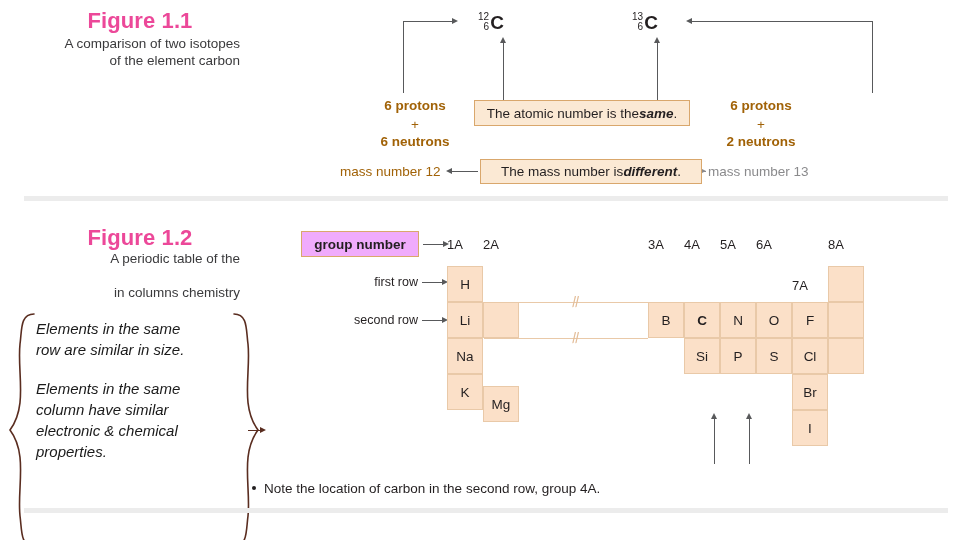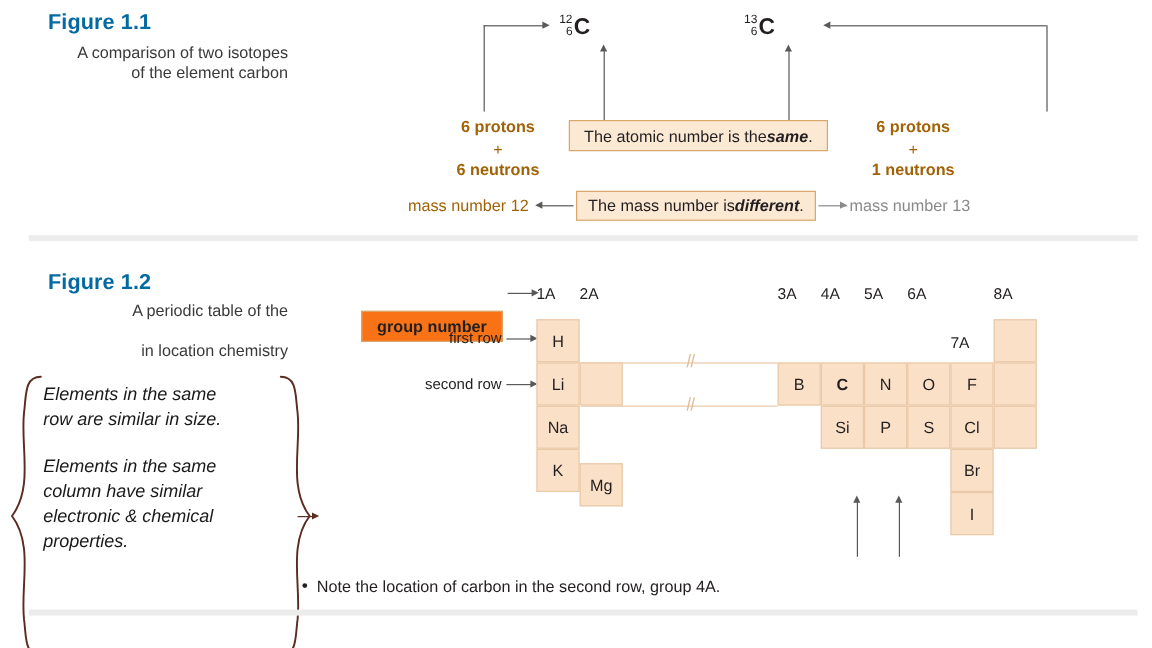--- a/index.html
+++ b/index.html
@@ -36,10 +36,10 @@
 
   
   .fig-title {
-    font-size: 18px;
+    font-size: 22px;
     font-weight: bold;
-    color: #0369a1;
-    text-align: left;
+    color: #ec4899;
+    text-align: center;
     letter-spacing: .1px;
     white-space: nowrap;
   }

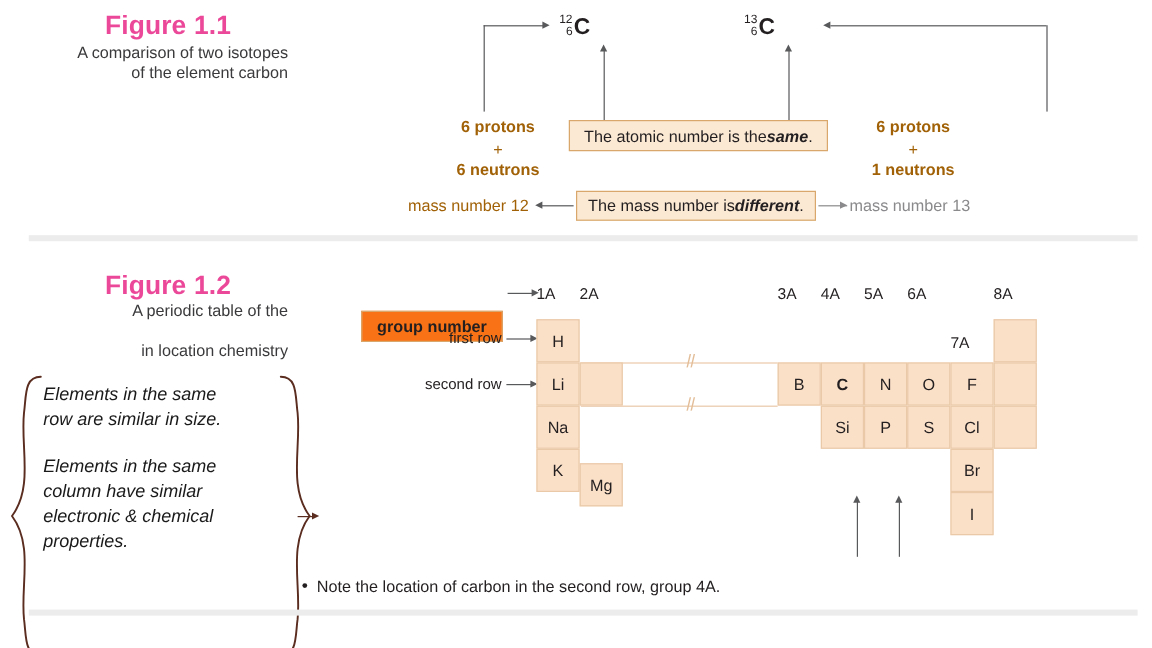--- a/index.html
+++ b/index.html
@@ -69,6 +69,7 @@
     line-height: 10px;
     text-align: right;
     margin-right: 1px;
+    margin-left: 12px;
   }
   .isotope .nums .mass { display: block; }
   .isotope .nums .atomic { display: block; }

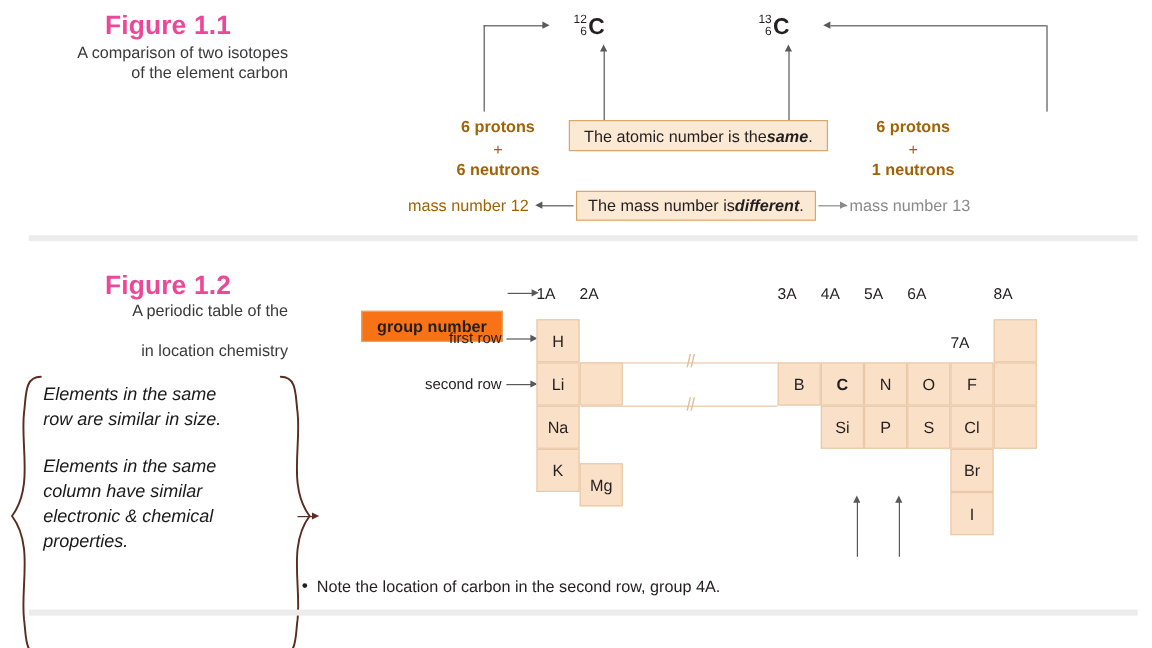--- a/index.html
+++ b/index.html
@@ -237,7 +237,7 @@
   </div>
   <div class="txt abs" style="left:706px; top:117px; width:110px; text-align:center;">+</div>
   <div class="txt abs" style="left:706px; top:134px; width:110px; text-align:center;">
-    <span class="txt-b">1 neutrons</span>
+    <span class="txt-b">2 neutrons</span>
   </div>
   <div class="txt abs" style="left:708px; top:164px; color:#8a8a8c;">mass number 13</div>
   <div class="ln ln-h" style="left:682px; top:171px; width:24px; background:#8a8a8c;"></div>

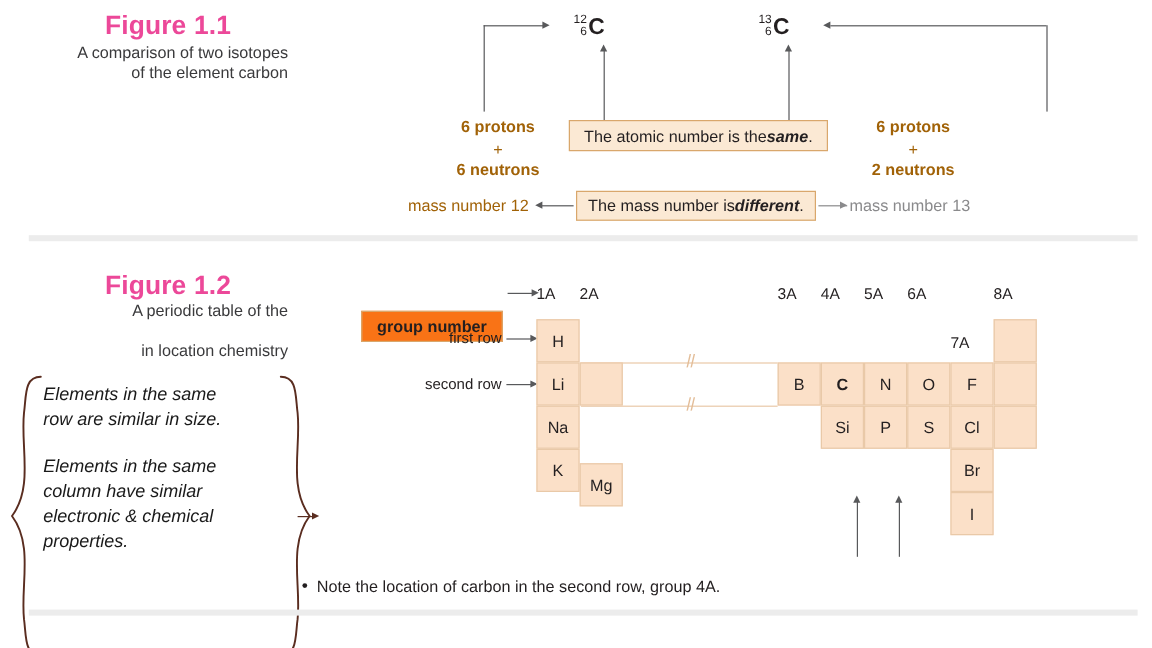--- a/index.html
+++ b/index.html
@@ -249,7 +249,7 @@
       <span>.</span>
   </div>
 
-  <div class="callout" style="left:480px; top:159px; width:200px; height:25px;">
+  <div class="callout" style="left:480px; top:159px; width:222px; height:25px;">
     <span>The mass number is </span>
       <em>different</em>
       <span>.</span>

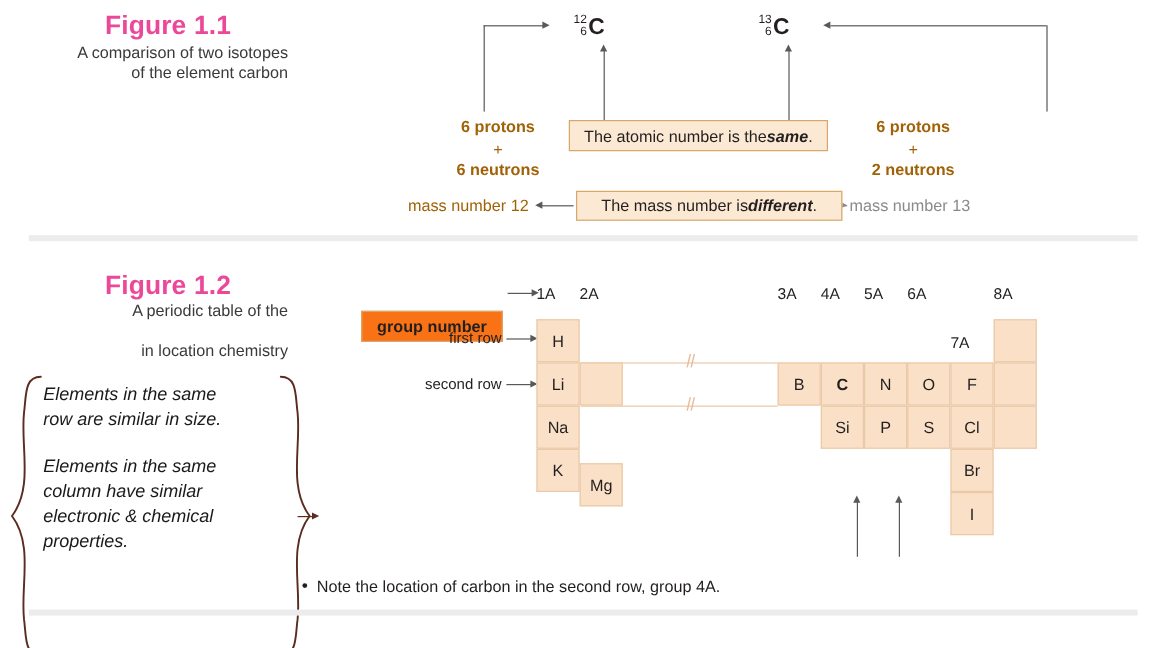--- a/index.html
+++ b/index.html
@@ -94,7 +94,7 @@
     color: #231f20;
     white-space: nowrap;
   }
-  .callout.plain { background: #f97316; margin-top: 28px; }
+  .callout.plain { background: #f0abfc; }
   .callout em { font-style: italic; font-weight: bold; }
   .callout .bold { font-weight: bold; }
 

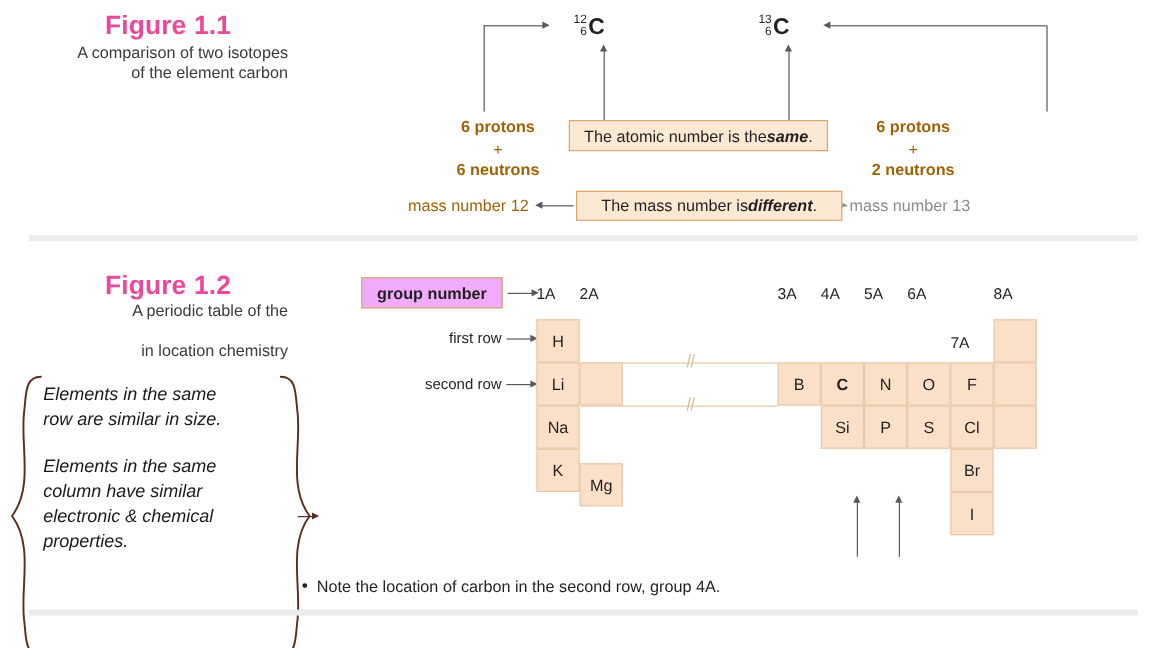--- a/index.html
+++ b/index.html
@@ -259,7 +259,7 @@
 
   <div class="fig-title abs" style="left:40px; top:225px; width:200px;">Figure 1.2</div>
   <div class="fig-sub abs" style="left:20px; top:251px; width:220px;text-align:right;">A periodic table of the</div>
-  <div class="fig-sub abs" style="left:20px; top:285px; width:220px;">in location chemistry</div>
+  <div class="fig-sub abs" style="left:20px; top:285px; width:220px;">in columns chemistry</div>
 
   <div class="callout plain" style="left:301px; top:231px; width:118px; height:26px;">
     <span class="bold">group number</span>

